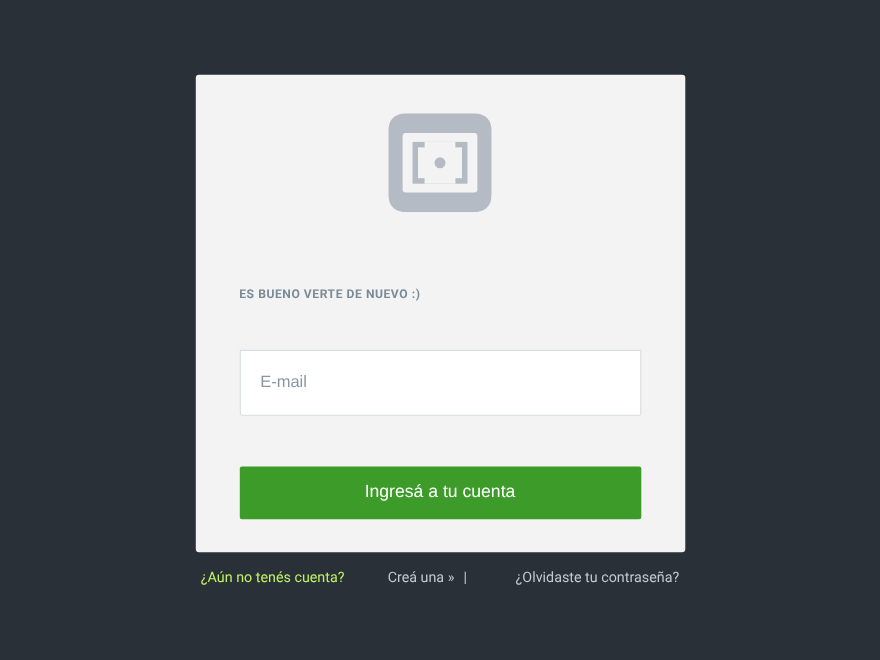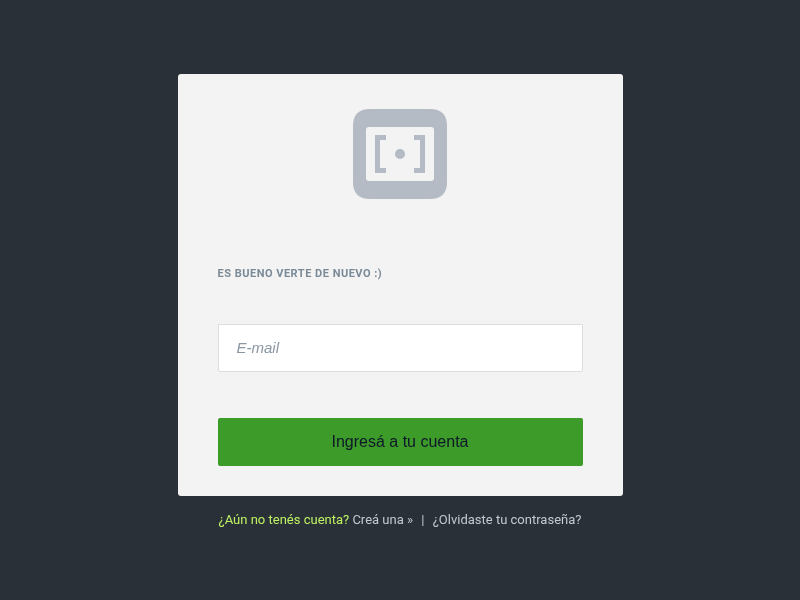--- a/index.html
+++ b/index.html
@@ -40,7 +40,7 @@
     }
     .input-field {
       width: 100%;
-      height: 48px;
+      height: 60px;
       background: #fff;
       border: 1px solid #d9dee2;
       padding: 0 18px;
@@ -48,7 +48,6 @@
       color: #0369a1;
       outline: none;
       margin-bottom: -1px;
-      font-style: italic;
     }
     .input-field::placeholder {
       color: #8a97a3;

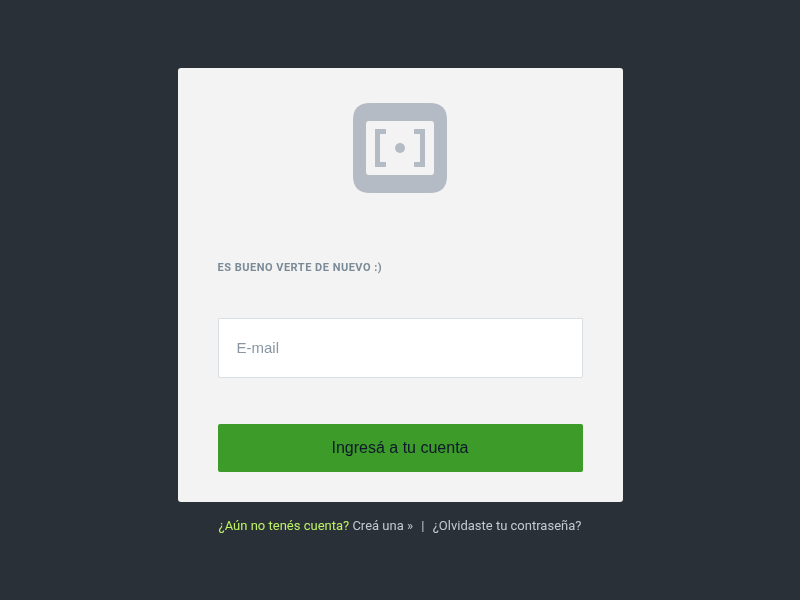--- a/index.html
+++ b/index.html
@@ -62,7 +62,7 @@
       width: 100%;
       height: 48px;
       background: #3c9b29;
-      color: #0f172a;
+      color: #ffffff;
       border: none;
       border-radius: 2px;
       font-size: 16px;

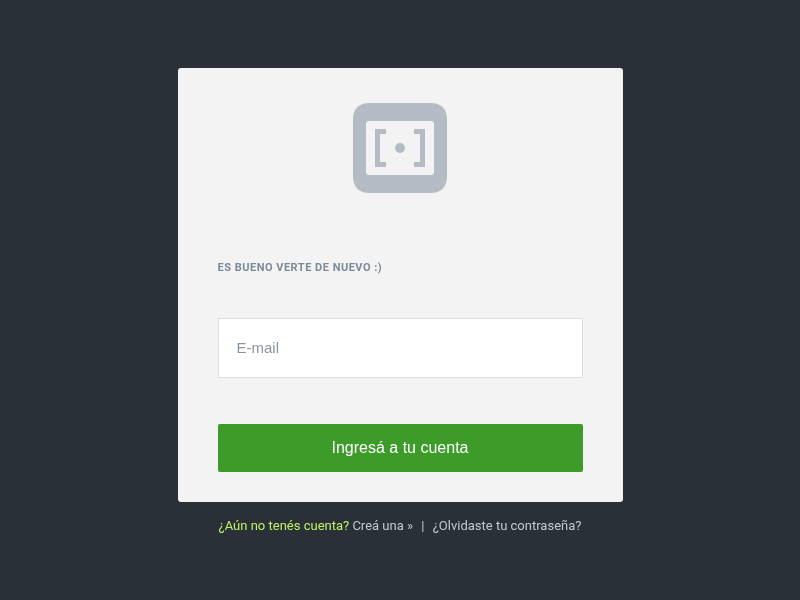--- a/index.html
+++ b/index.html
@@ -82,6 +82,7 @@
       color: #c4c9cf;
       text-decoration: none;
       cursor: pointer;
+      margin-left: 36px;
     }
     .footer-separator {
       margin: 0 5px;

